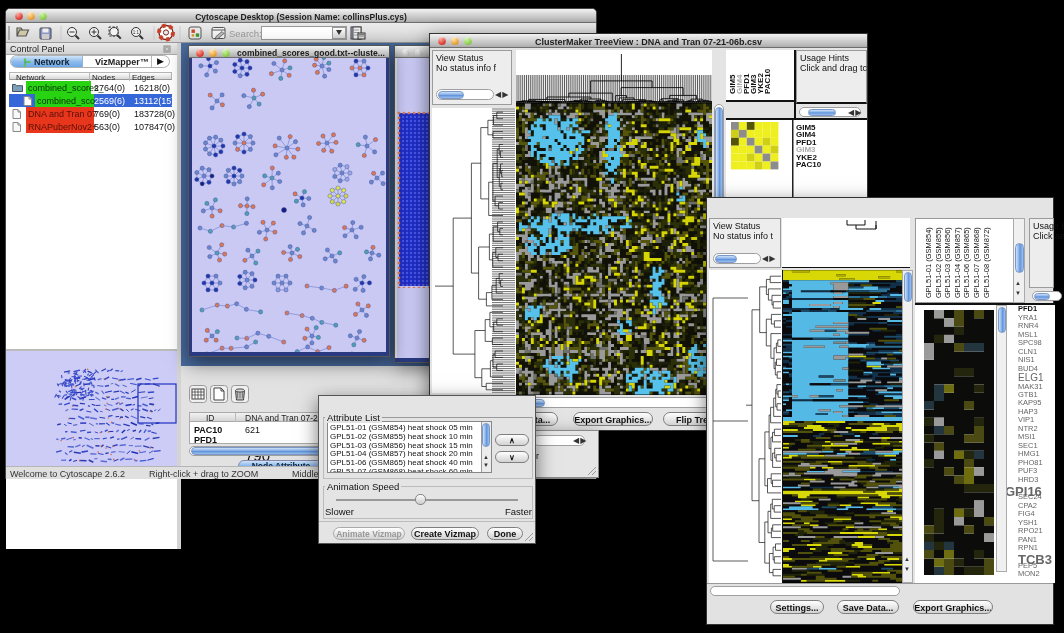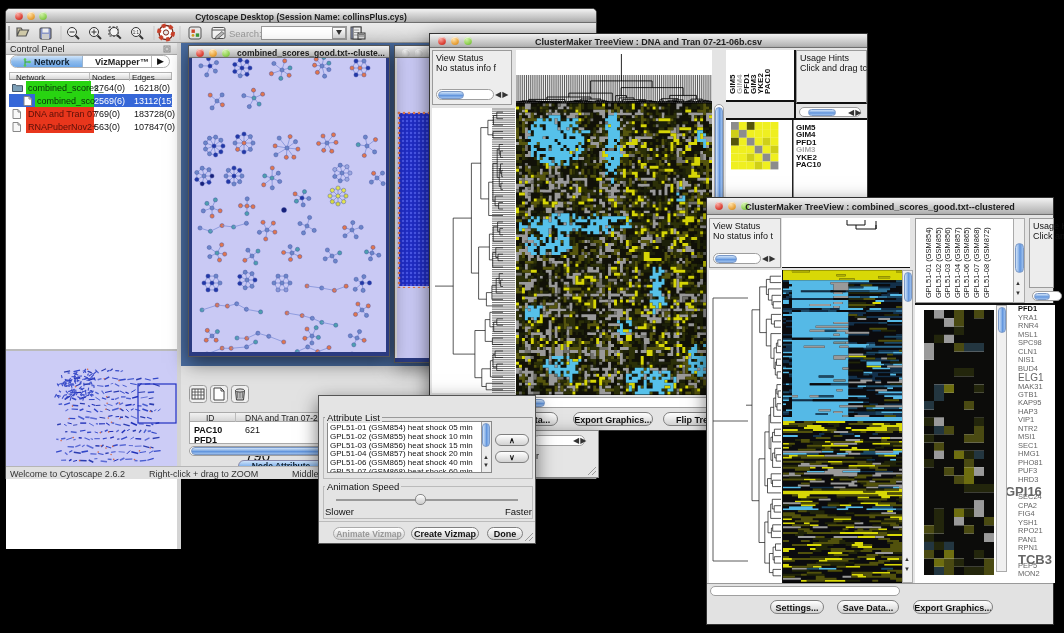--- a/index.html
+++ b/index.html
@@ -1263,12 +1263,6 @@
     </svg>
   </div>
 <div class="win" style="left:706px;top:197px;width:348px;height:428px;border:1px solid #333">
-    <div class="tb" style="height:17px">
-      <span class="lt red" style="left:8px;top:4px"></span>
-      <span class="lt yel" style="left:21px;top:4px"></span>
-      <span class="lt grn" style="left:34px;top:4px"></span>
-      <div class="ttxt" style="top:4px;font-size:9px">ClusterMaker TreeView : combined_scores_good.txt--clustered</div>
-    </div>
     <div class="panel" style="left:2px;top:20px;width:72px;height:50px">
       <span class="abs" style="left:3px;top:2px;font-size:9px;color:#111">View Status</span>
       <span class="abs" style="left:3px;top:12px;font-size:9px;color:#111;white-space:nowrap">No status info t</span>

